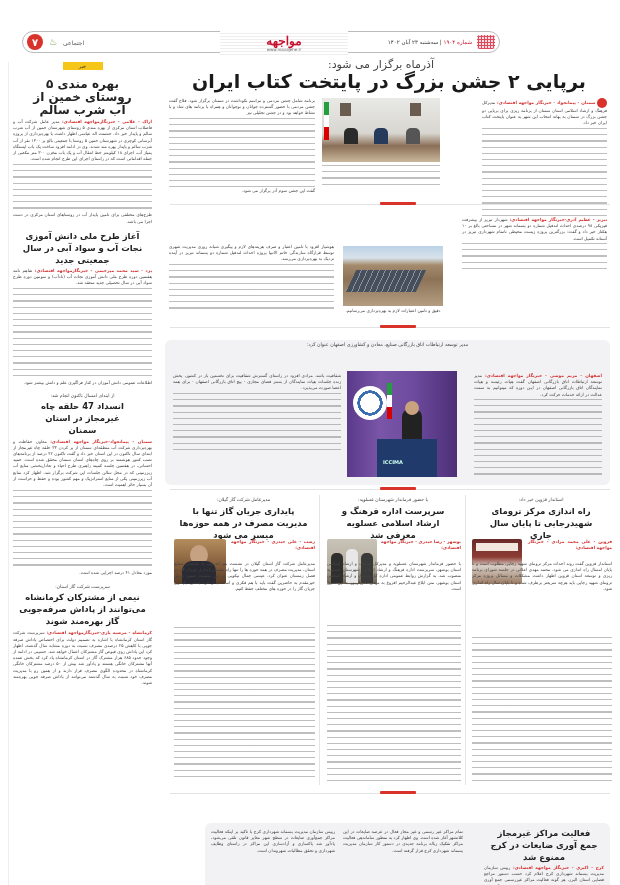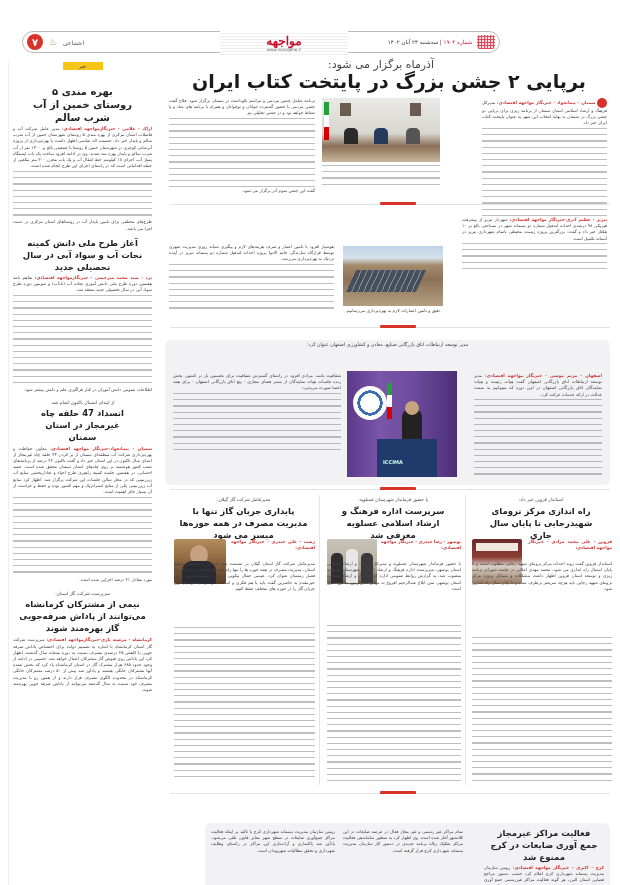--- a/index.html
+++ b/index.html
@@ -49,7 +49,7 @@
 <div class="col-left">
   <span class="tag">خبر</span>
   <div style="padding:2px 4px 0 4px">
-    <h3 style="font-size:10px;line-height:13px;padding:0 18px;margin-top:13px">بهره مندی ۵ روستای خمین از آب شرب سالم</h3>
+    <h3 style="font-size:12px;line-height:13px;padding:0 18px;margin-top:6px">بهره مندی ۵ روستای خمین از آب شرب سالم</h3>
     <div class="txt" style="margin-top:2px">
       <span class="byline">اراک - غلامی - خبرنگارمواجهه اقتصادی:</span>
       <span>مدیر عامل شرکت آب و فاضلاب استان مرکزی از بهره مندی ۵ روستای شهرستان خمین از آب شرب سالم و پایدار خبر داد. حشمت اله عباسی اظهار داشت با بهره‌برداری از پروژه آبرسانی کوچری در شهرستان خمین ۵ روستا با جمعیتی بالغ بر ۱۳۰۰ نفر از آب شرب سالم و پایدار بهره مند شدند. وی در ادامه افزود ساخت یک باب ایستگاه پمپاژ آب، اجرای ۱۸ کیلومتر خط انتقال آب و یک باب مخزن ۳۰۰ متر مکعبی از جمله اقداماتی است که در راستای اجرای این طرح انجام شده است.</span>

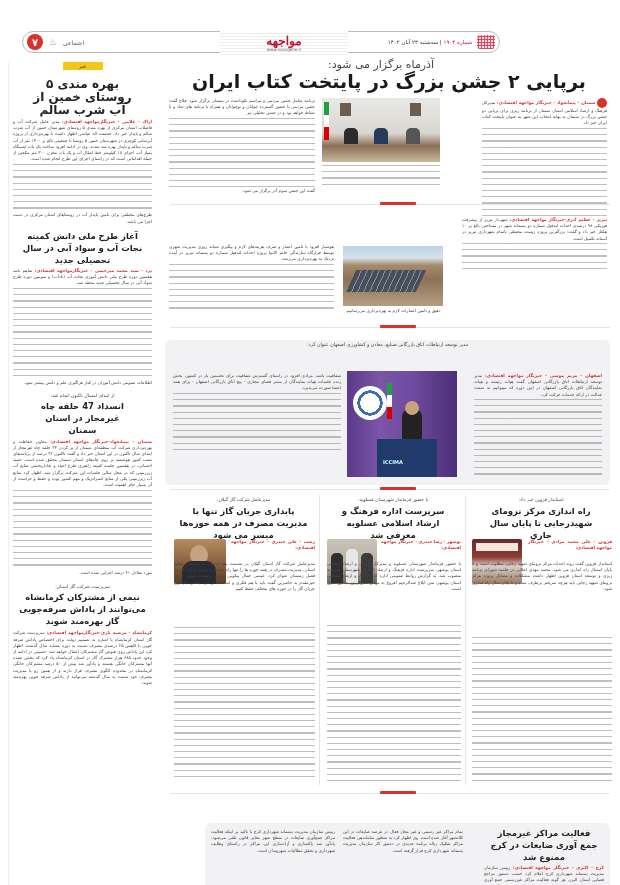--- a/index.html
+++ b/index.html
@@ -59,7 +59,7 @@
   </div>
 
   <div style="padding:5px 4px 0 4px">
-    <h3 style="font-size:8.5px;line-height:12px;padding:0 6px">آغاز طرح ملی دانش کمیته نجات آب و سواد آبی در سال تحصیلی جدید</h3>
+    <h3 style="font-size:8.5px;line-height:12px;padding:0 6px">آغاز طرح ملی دانش آموزی نجات آب و سواد آبی در سال جمعیتی جدید</h3>
     <div class="txt" style="margin-top:2px">
       <span class="byline">یزد - سید محمد میرحیمی - خبرنگارمواجهه اقتصادی:</span>
       <span>تفاهم نامه هفتمین دوره طرح ملی دانش آموزی نجات آب (نادآب) و سومین دوره طرح سواد آبی در سال تحصیلی جدید منعقد شد.</span>

